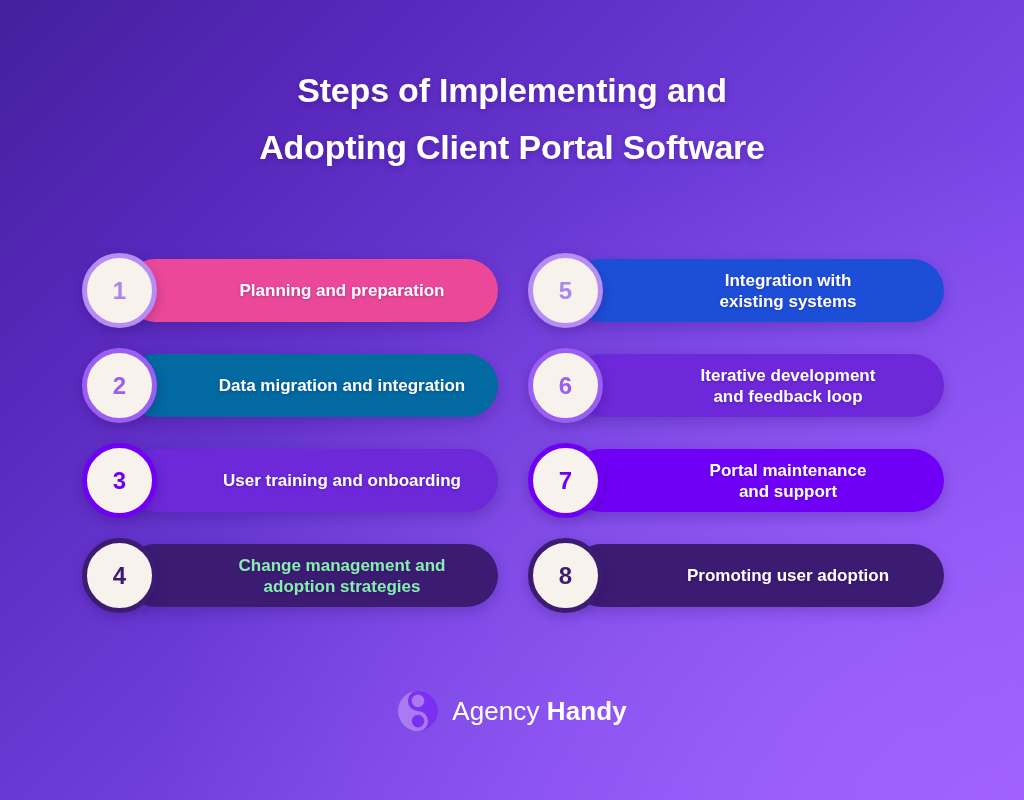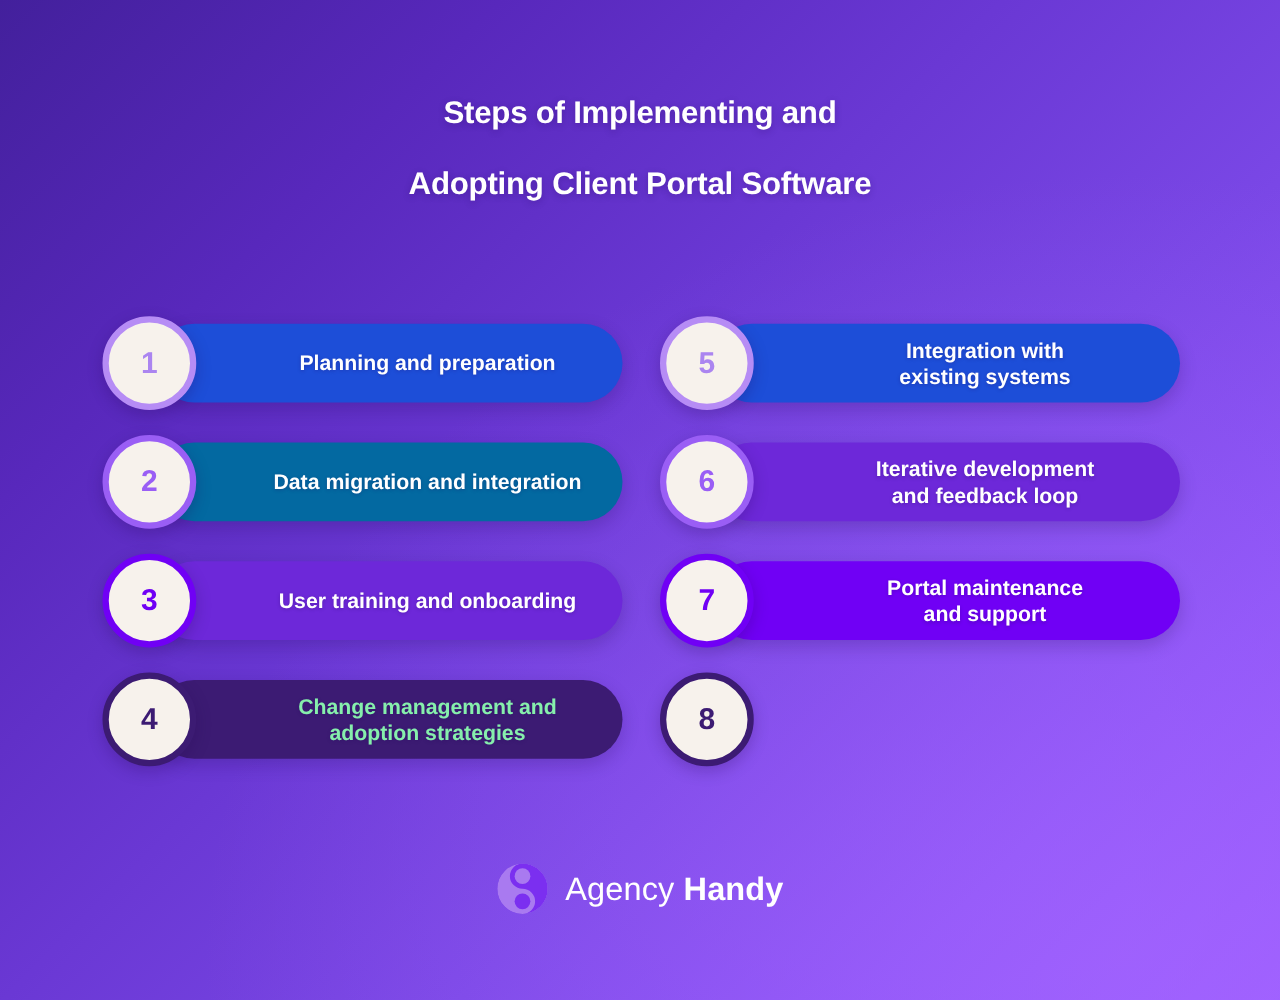--- a/index.html
+++ b/index.html
@@ -49,7 +49,7 @@
   .title-line {
     display: block;
     color: #ffffff;
-    font-size: 25px;
+    font-size: 34px;
     font-weight: 700;
     letter-spacing: -0.2px;
     line-height: 57px;

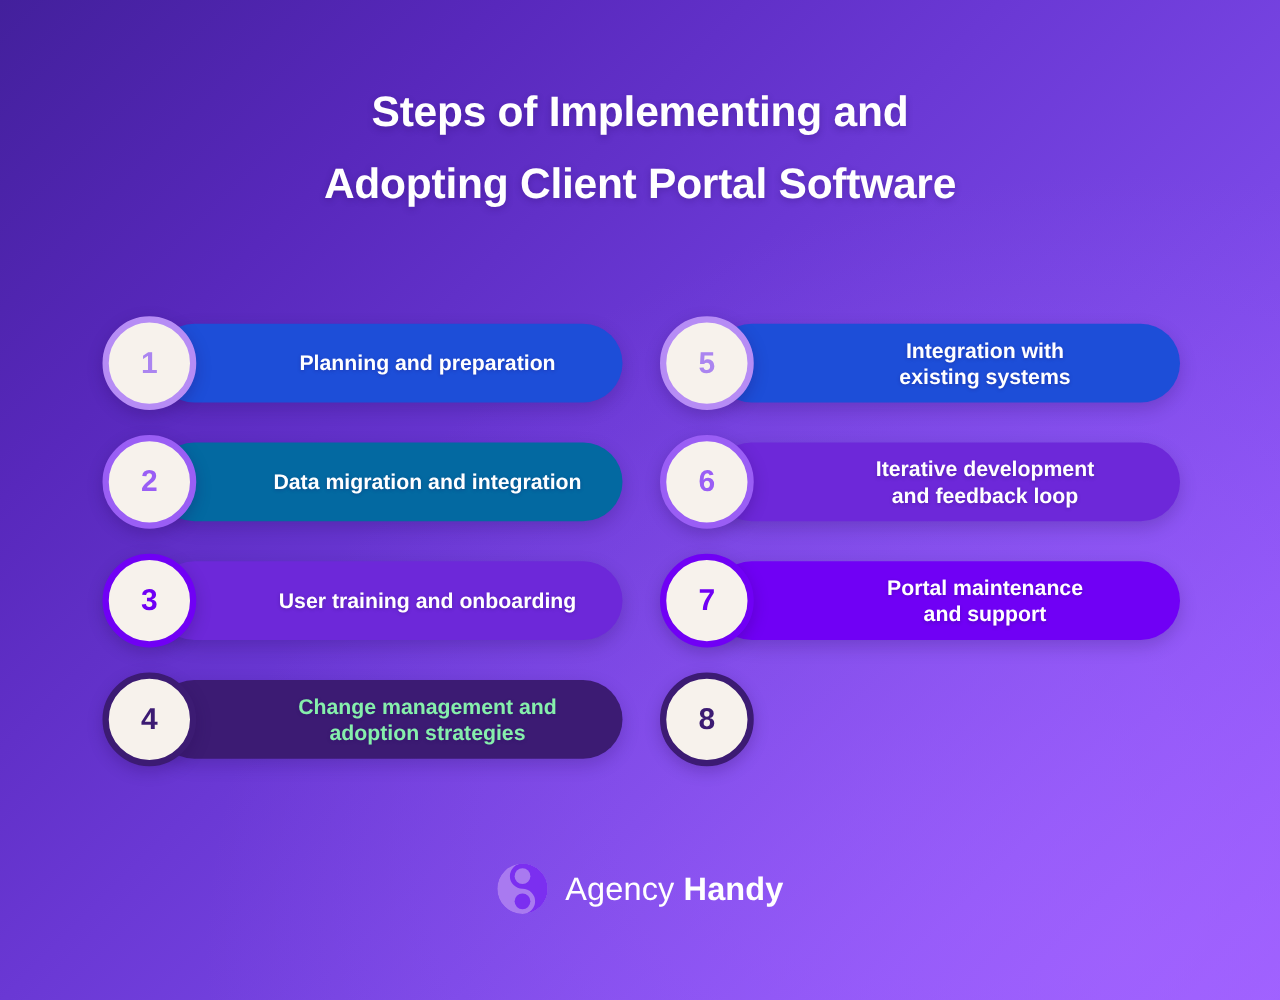--- a/index.html
+++ b/index.html
@@ -154,7 +154,7 @@
   <div class="steps">
 
     <div class="step">
-      <div class="step-pill" style="background: #1d4ed8;">
+      <div class="step-pill" style="background: #ec4899;">
         <span class="step-label" style="color: rgb(255, 255, 255);">Planning and preparation</span>
       </div>
       <div class="step-badge" style="border: 5px solid rgb(182, 140, 245); background: rgb(247, 242, 236);">

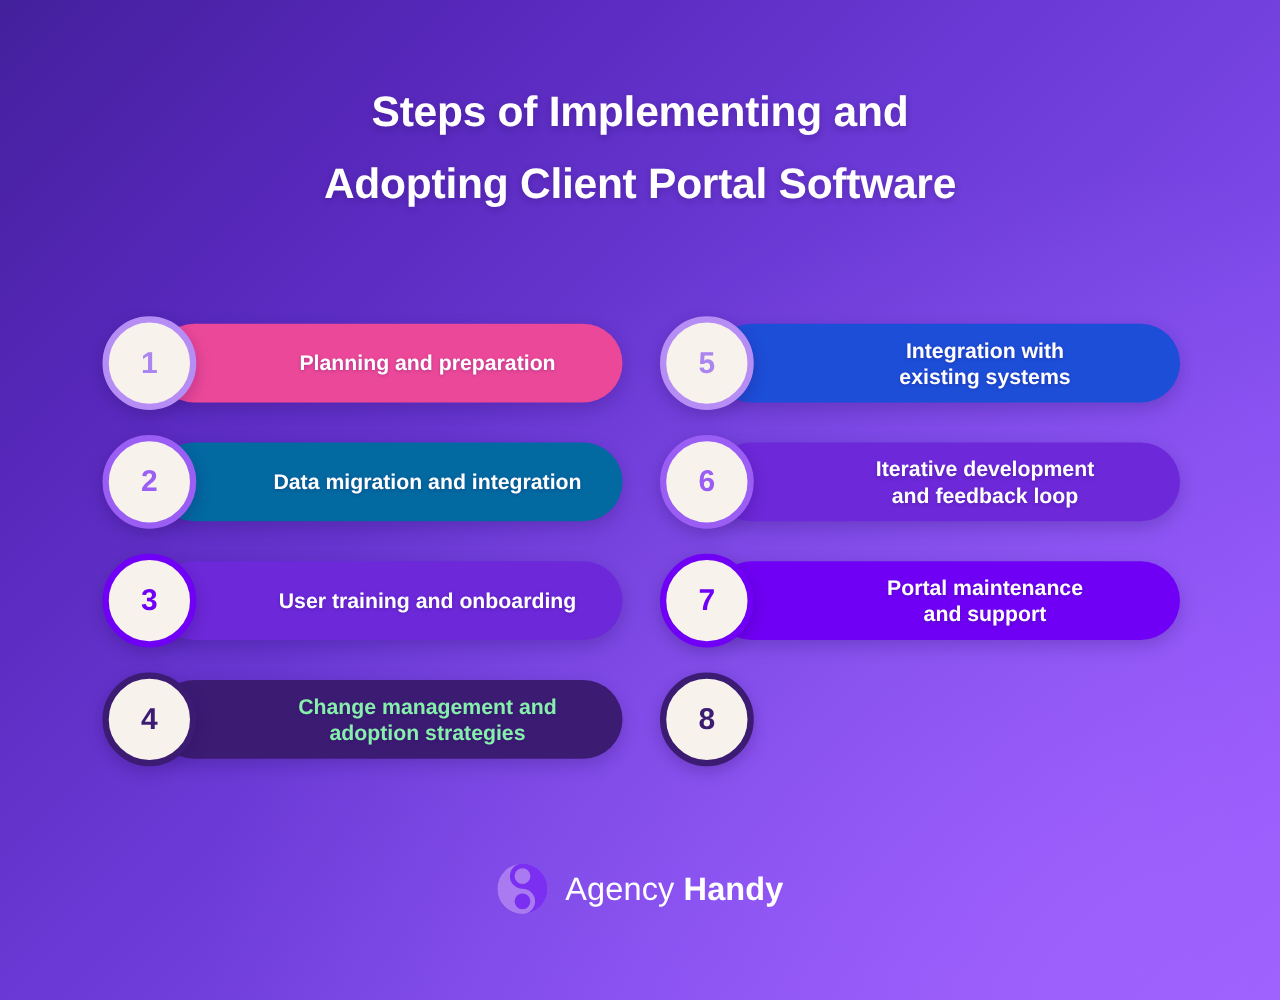--- a/index.html
+++ b/index.html
@@ -221,6 +221,9 @@
     </div>
 
     <div class="step">
+      <div class="step-pill" style="background: rgb(60, 27, 115);">
+        <span class="step-label" style="color: rgb(255, 255, 255);">Promoting user adoption</span>
+      </div>
       <div class="step-badge" style="border: 5px solid rgb(60, 27, 115); background: rgb(247, 242, 236);">
         <span class="step-number" style="color: rgb(60, 27, 115);">8</span>
       </div>

